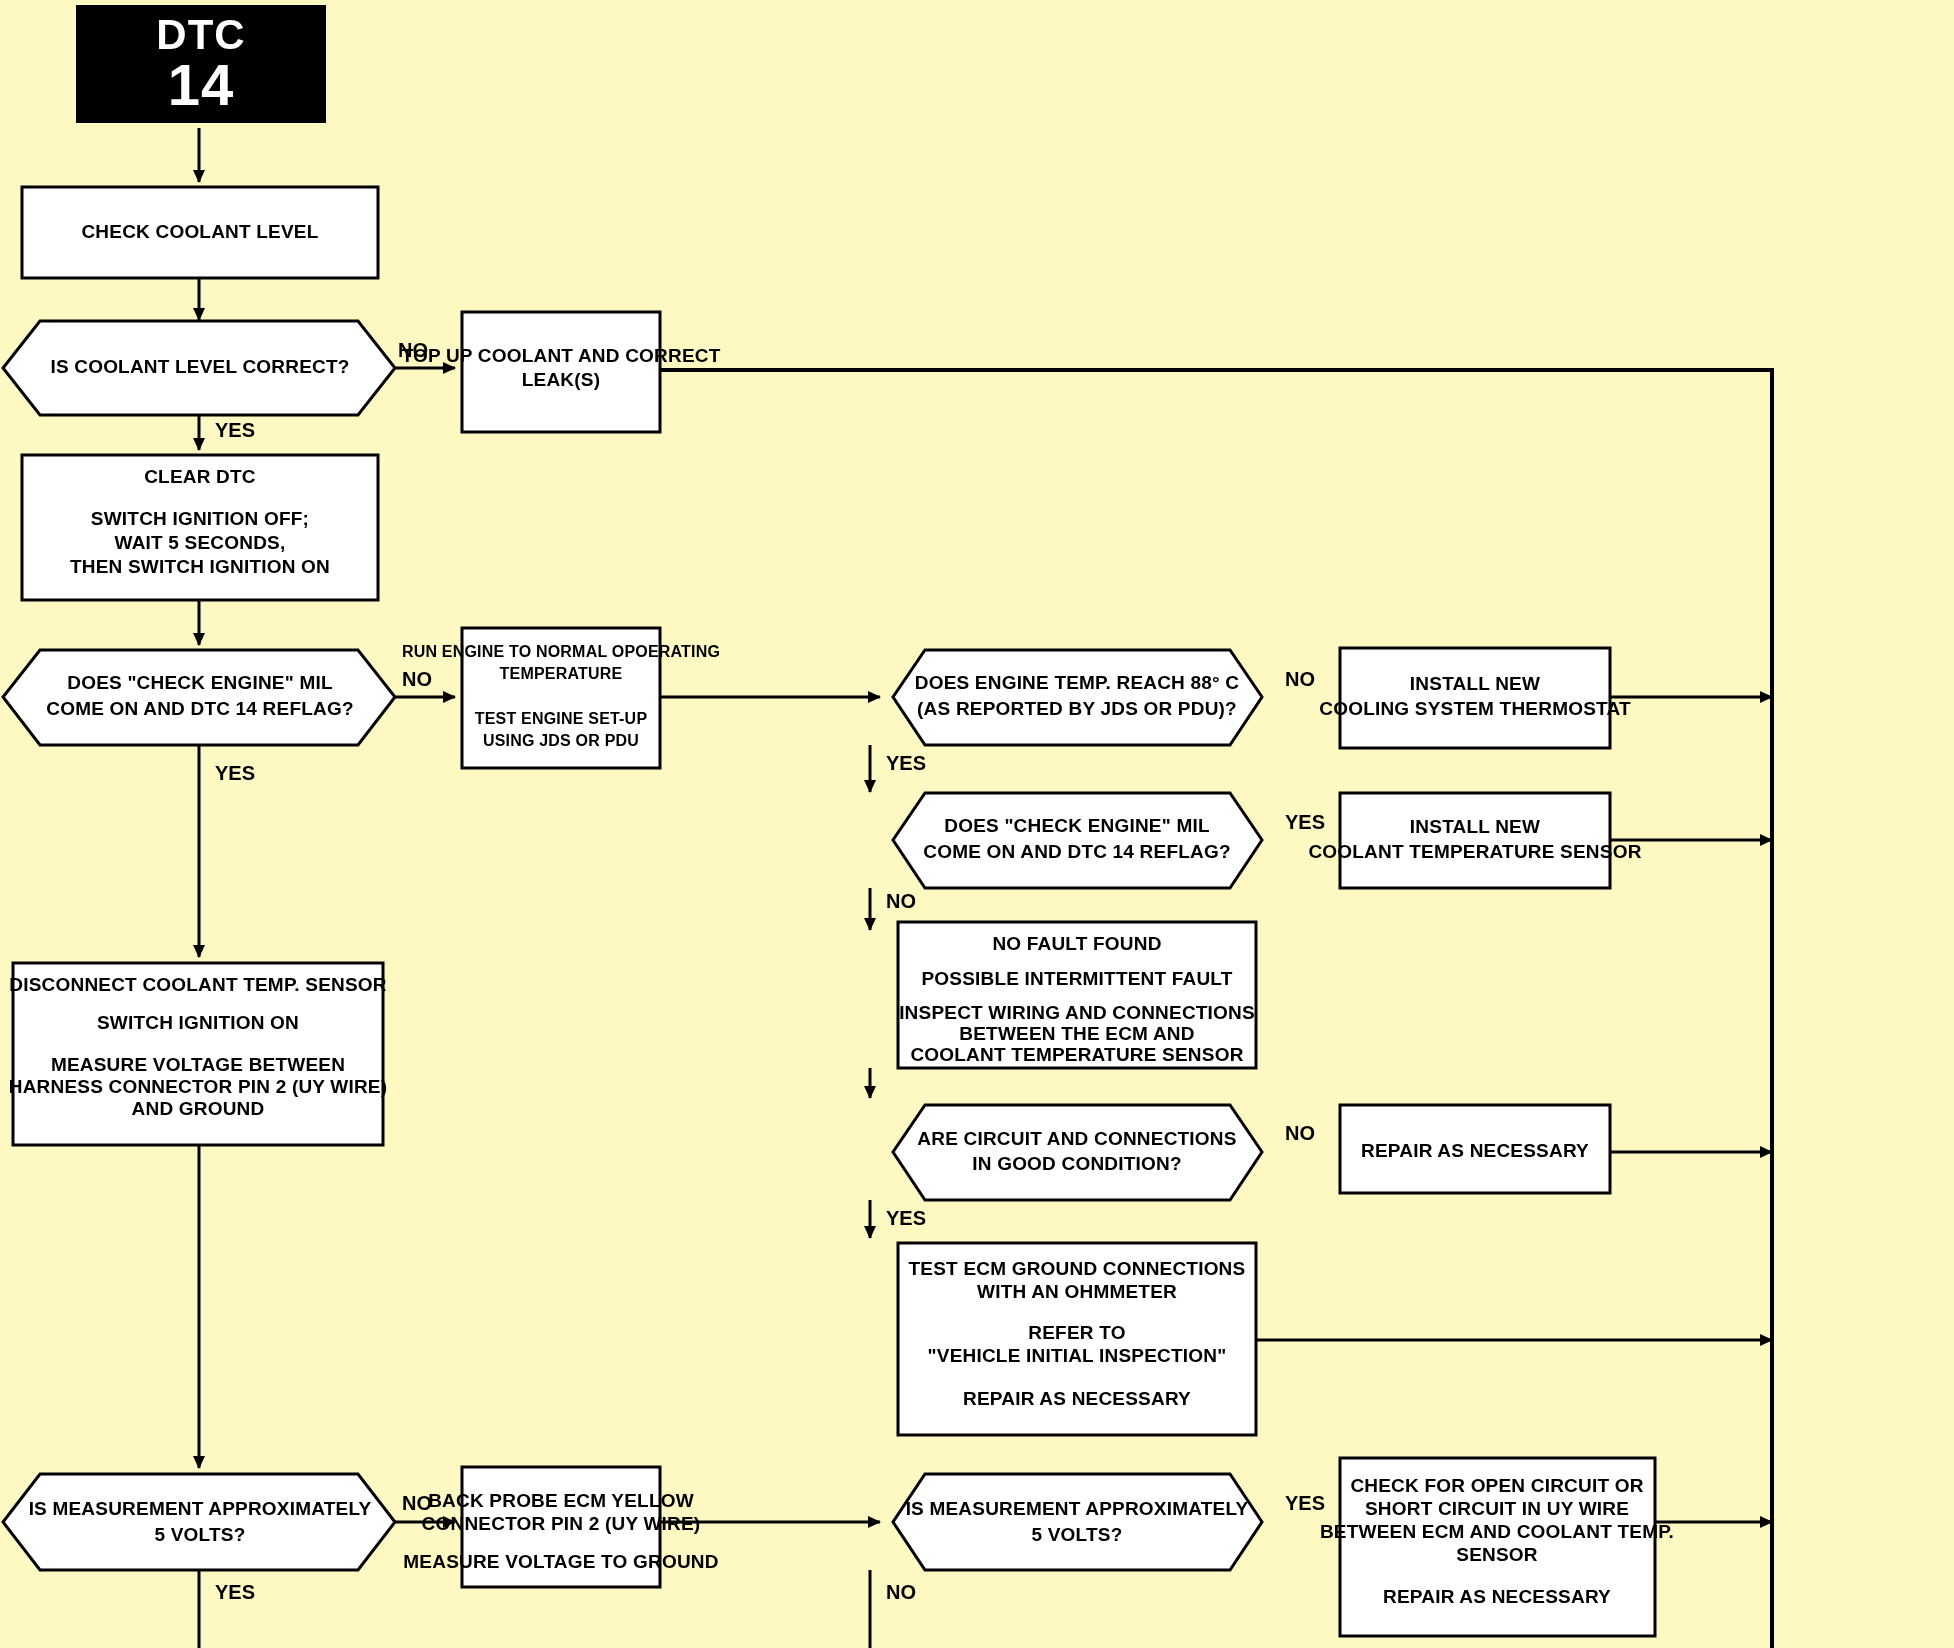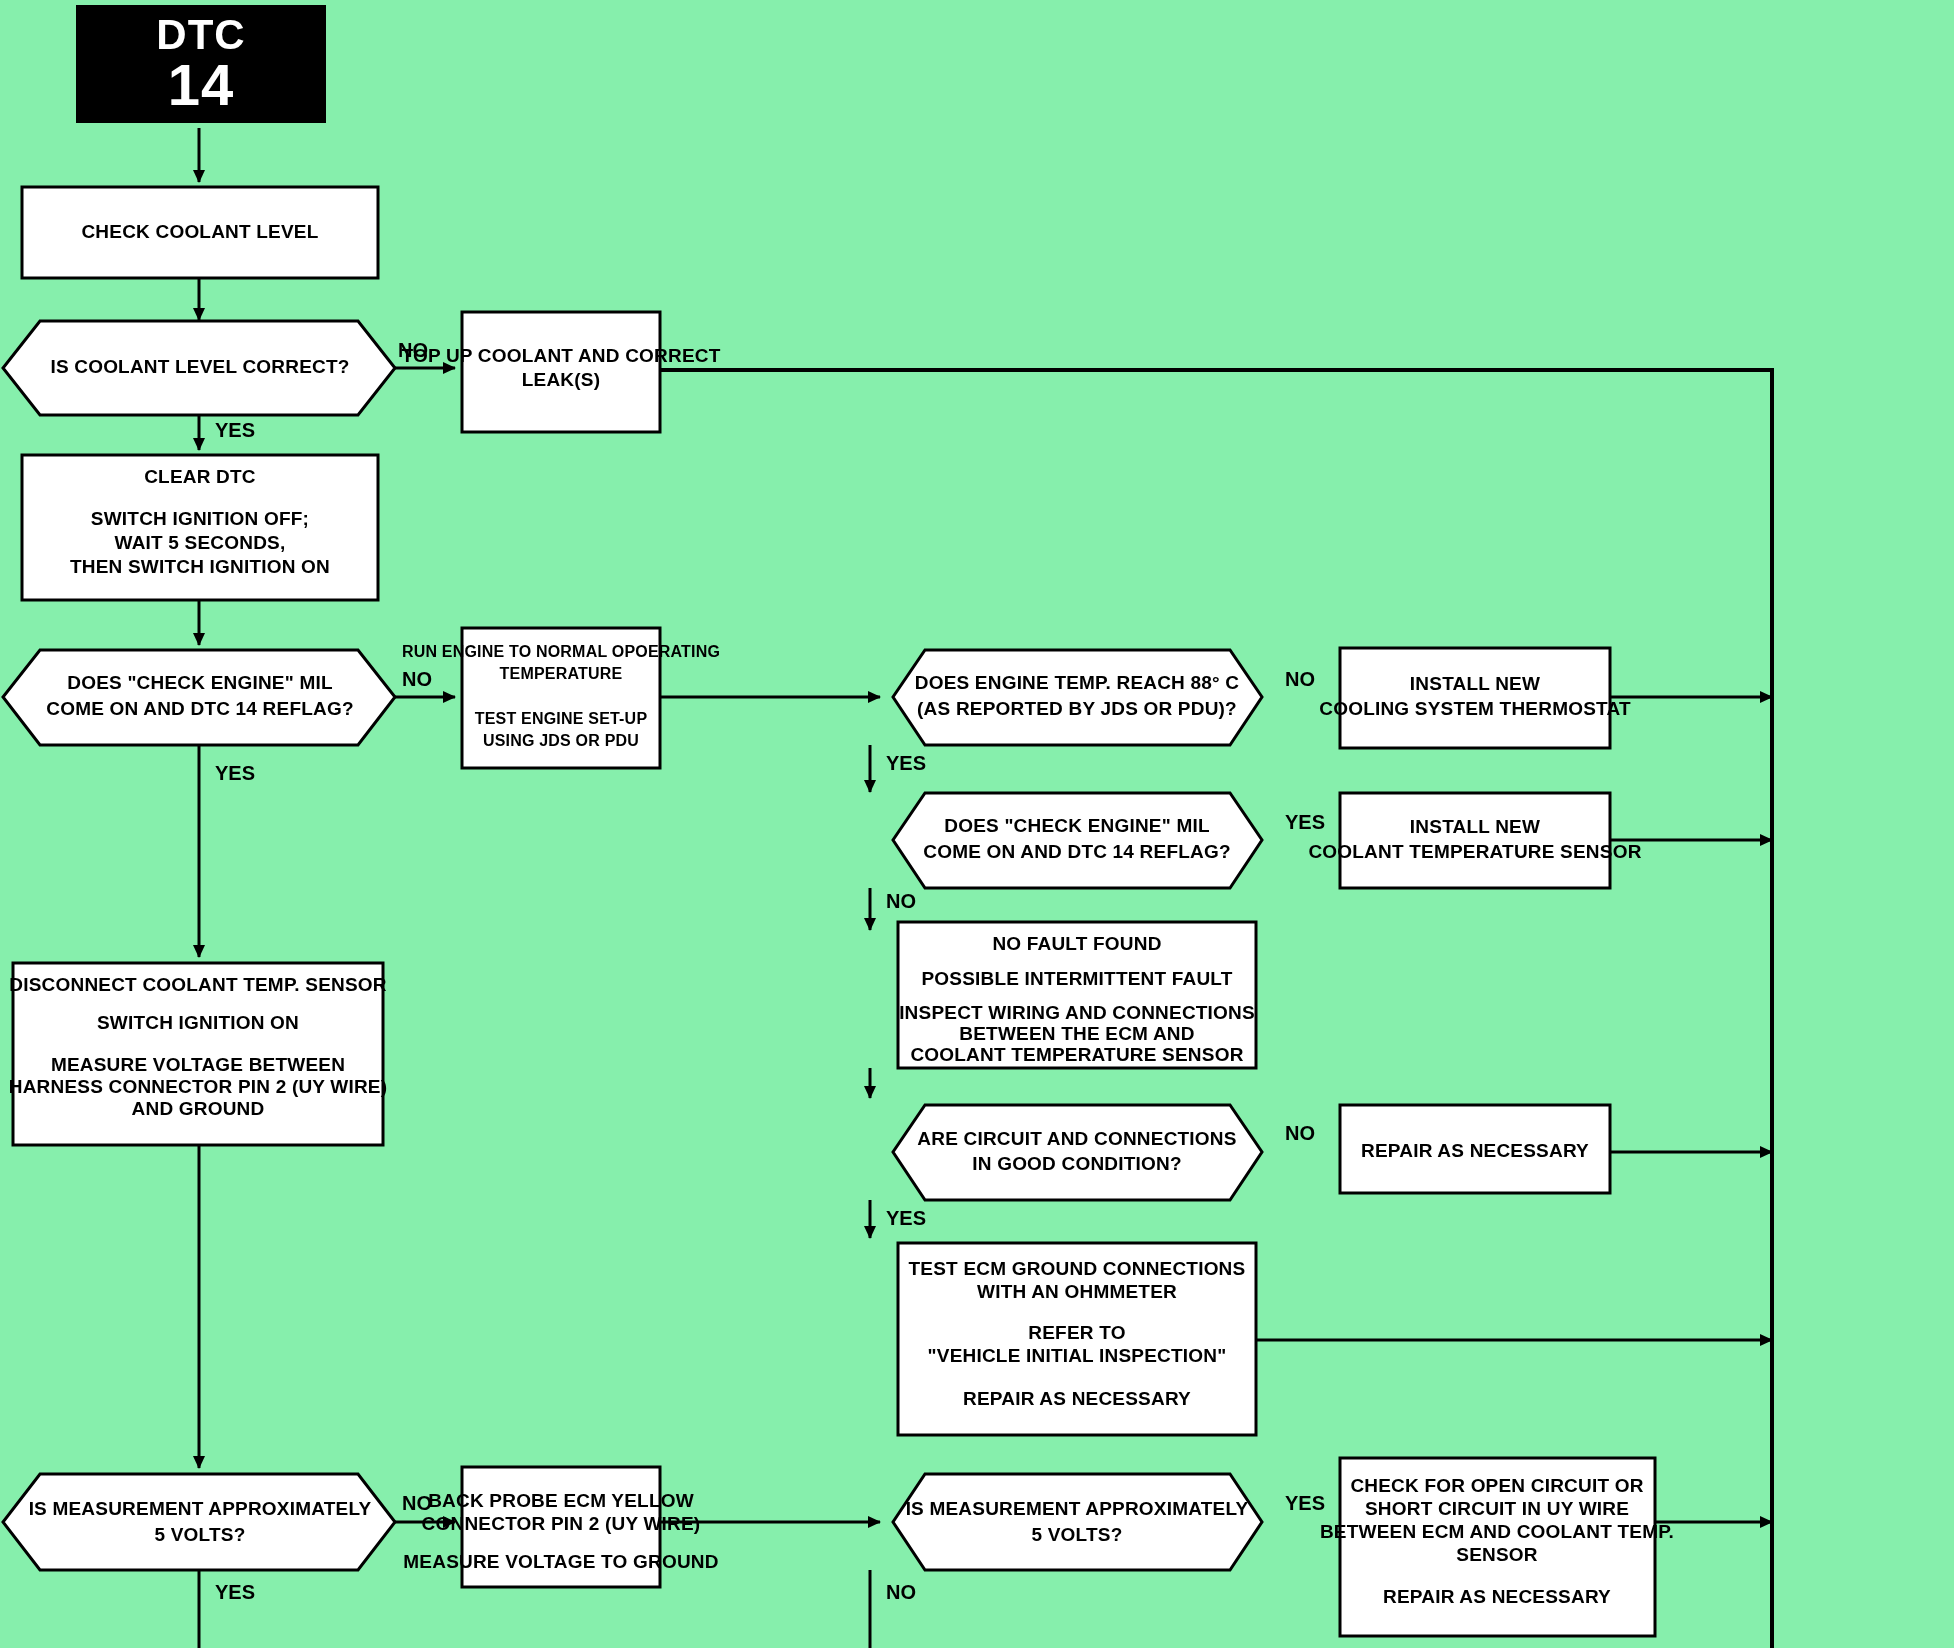--- a/index.html
+++ b/index.html
@@ -11,7 +11,7 @@
     position: relative;
     width: 1954px;
     height: 1648px;
-    background: #86efac;
+    background: #fef9c3;
     overflow: hidden;
     font-family: "Liberation Sans", sans-serif;
   }

